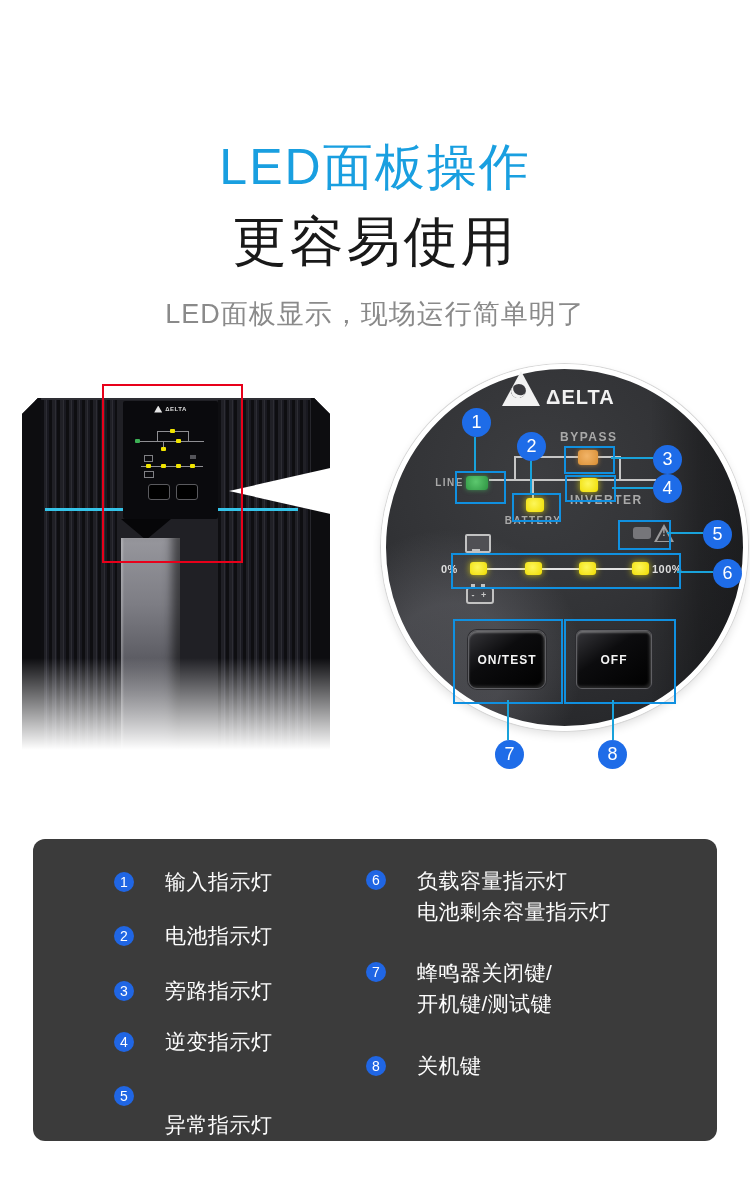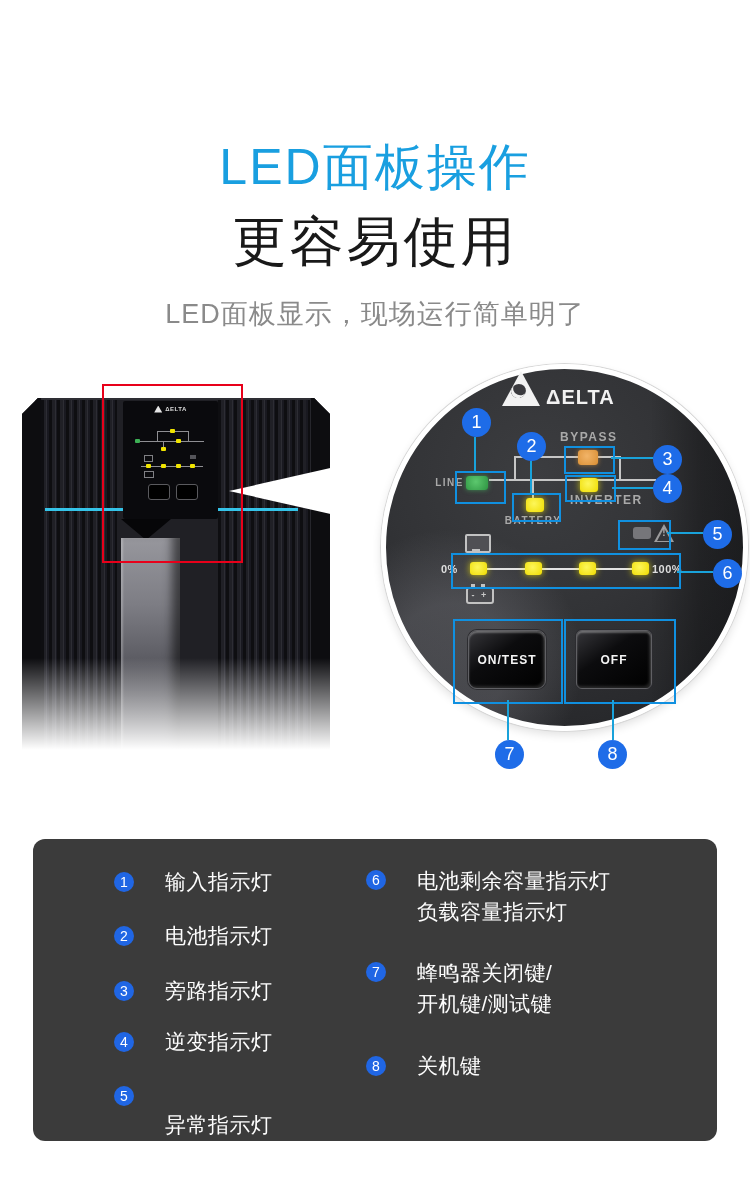--- a/index.html
+++ b/index.html
@@ -282,8 +282,8 @@
       <span>6</span>
     </div>
   <div class="abs ltext" style="left:417px;top:865px;">
+    <div>负载容量指示灯</div>
     <div>电池剩余容量指示灯</div>
-    <div>负载容量指示灯</div>
   </div>
 
   <div class="abs lbadge" style="left:366px;top:962px;">

